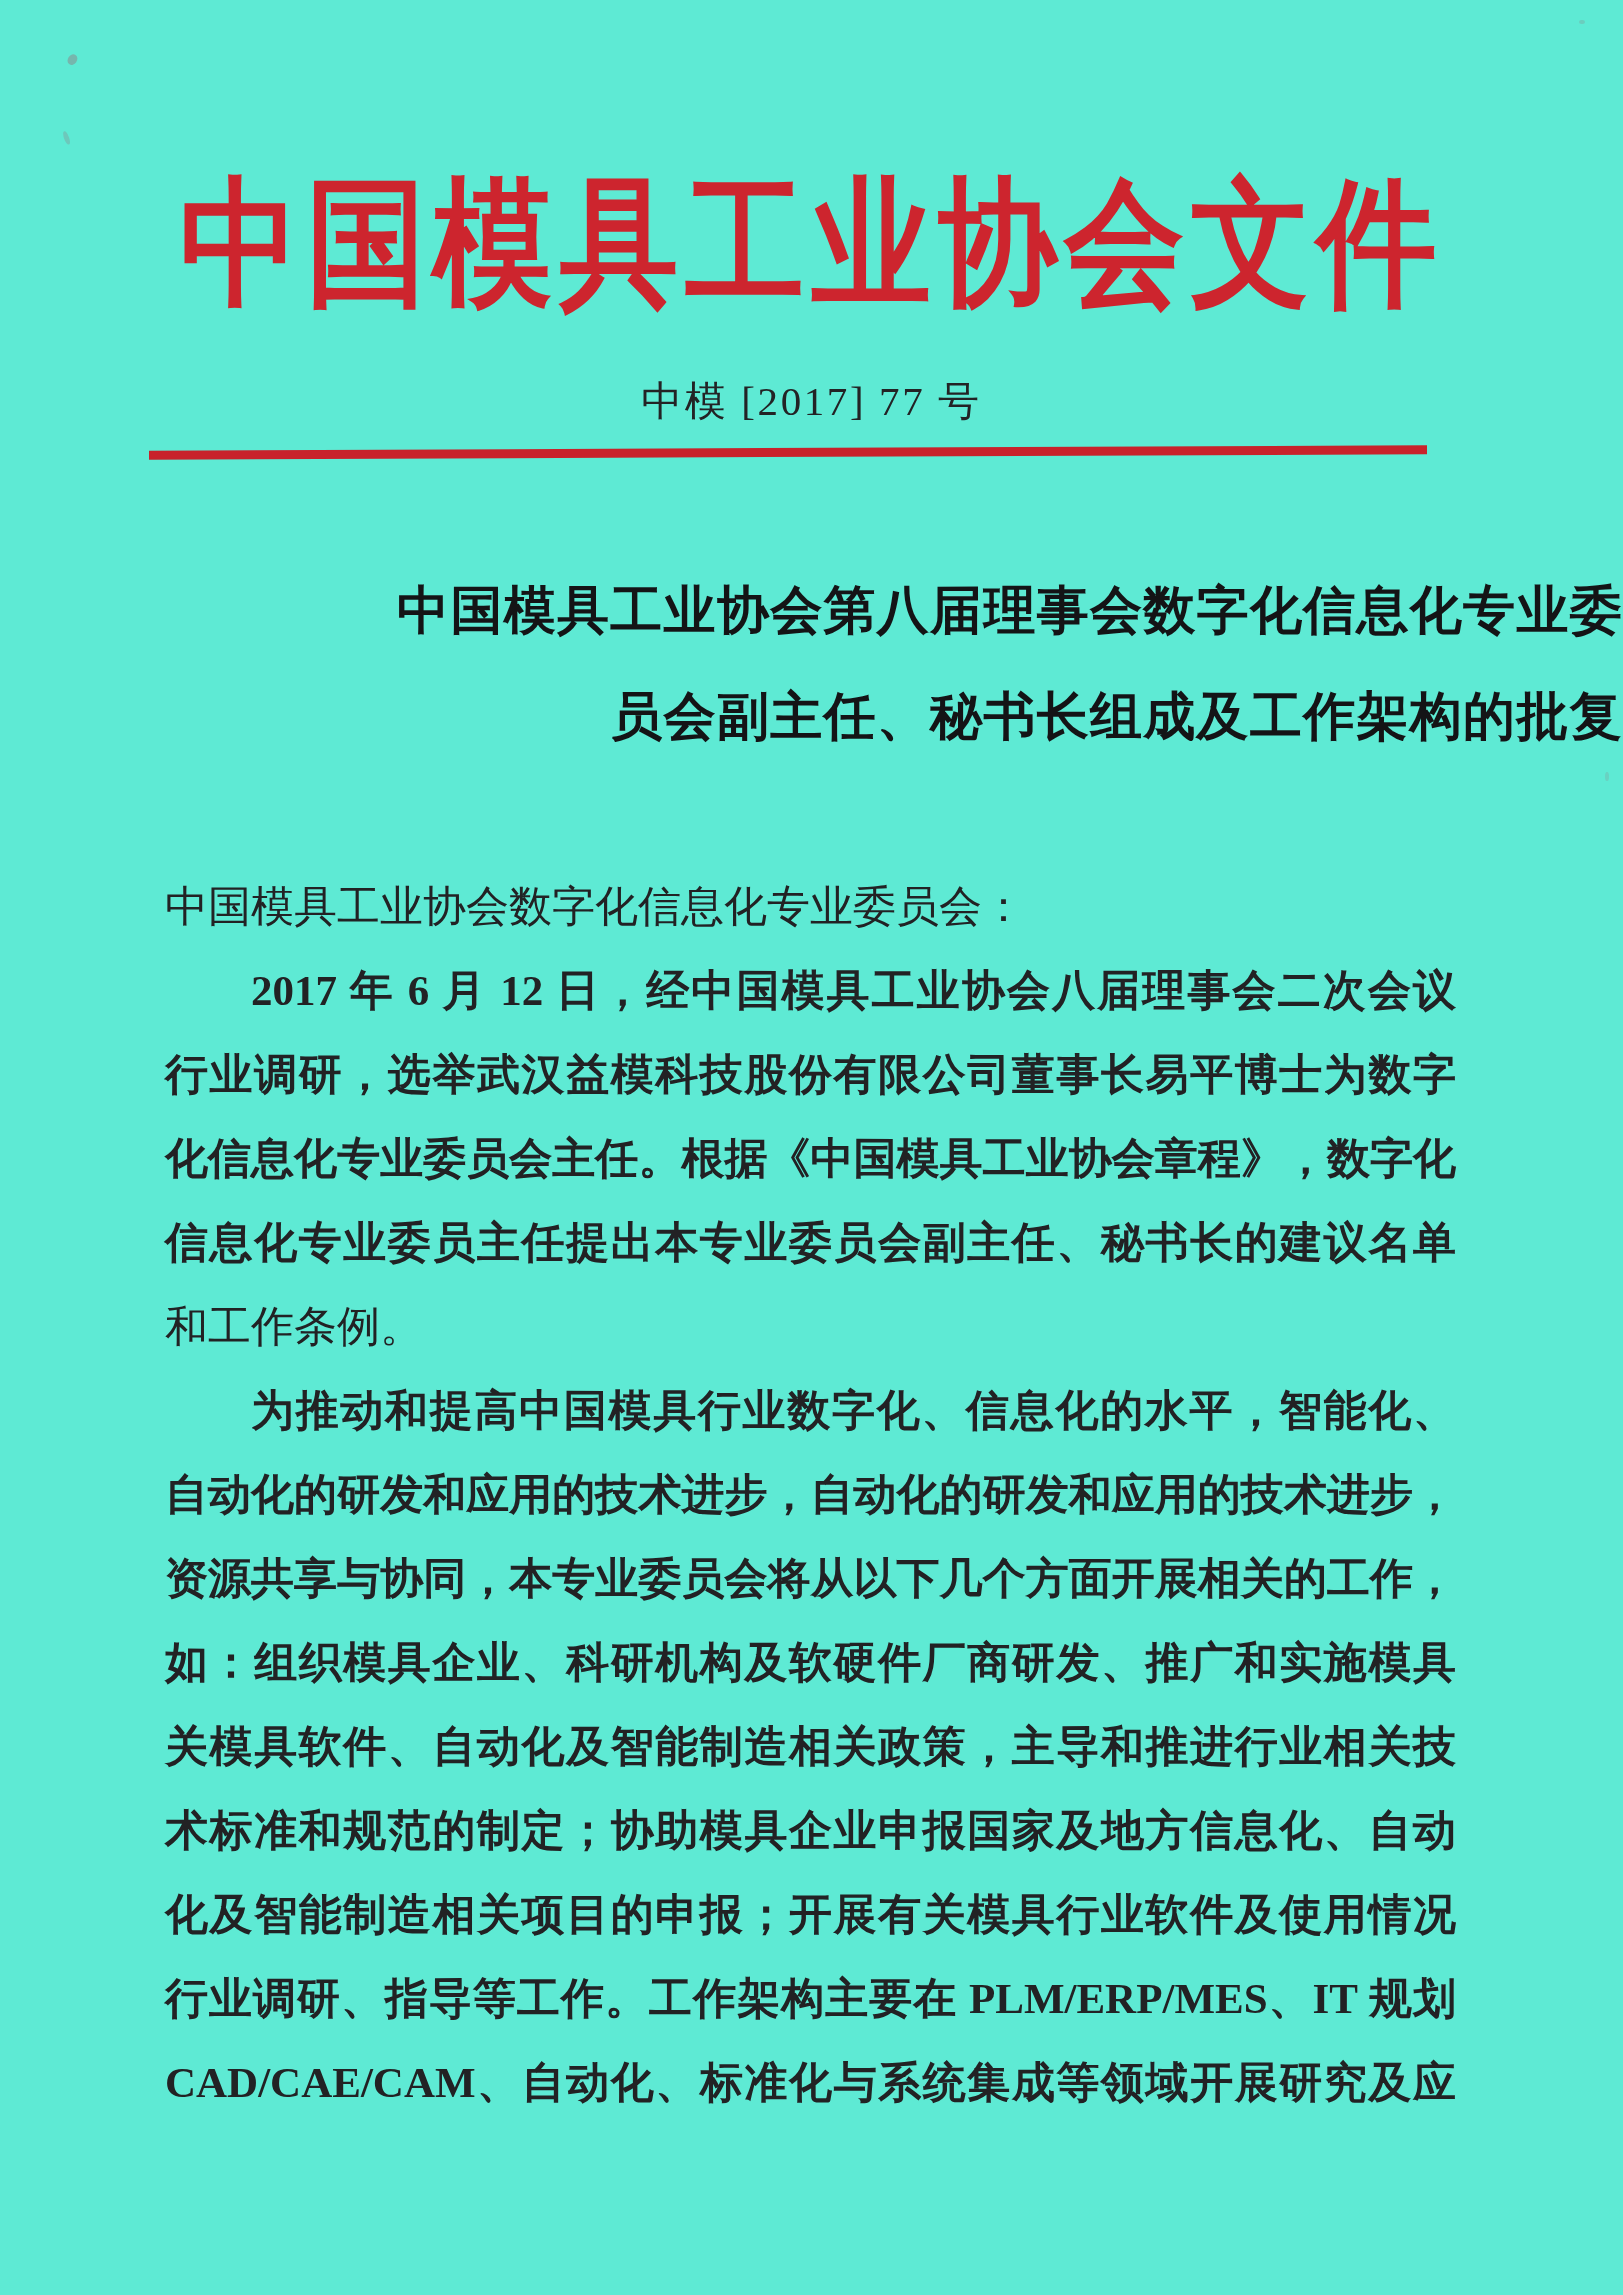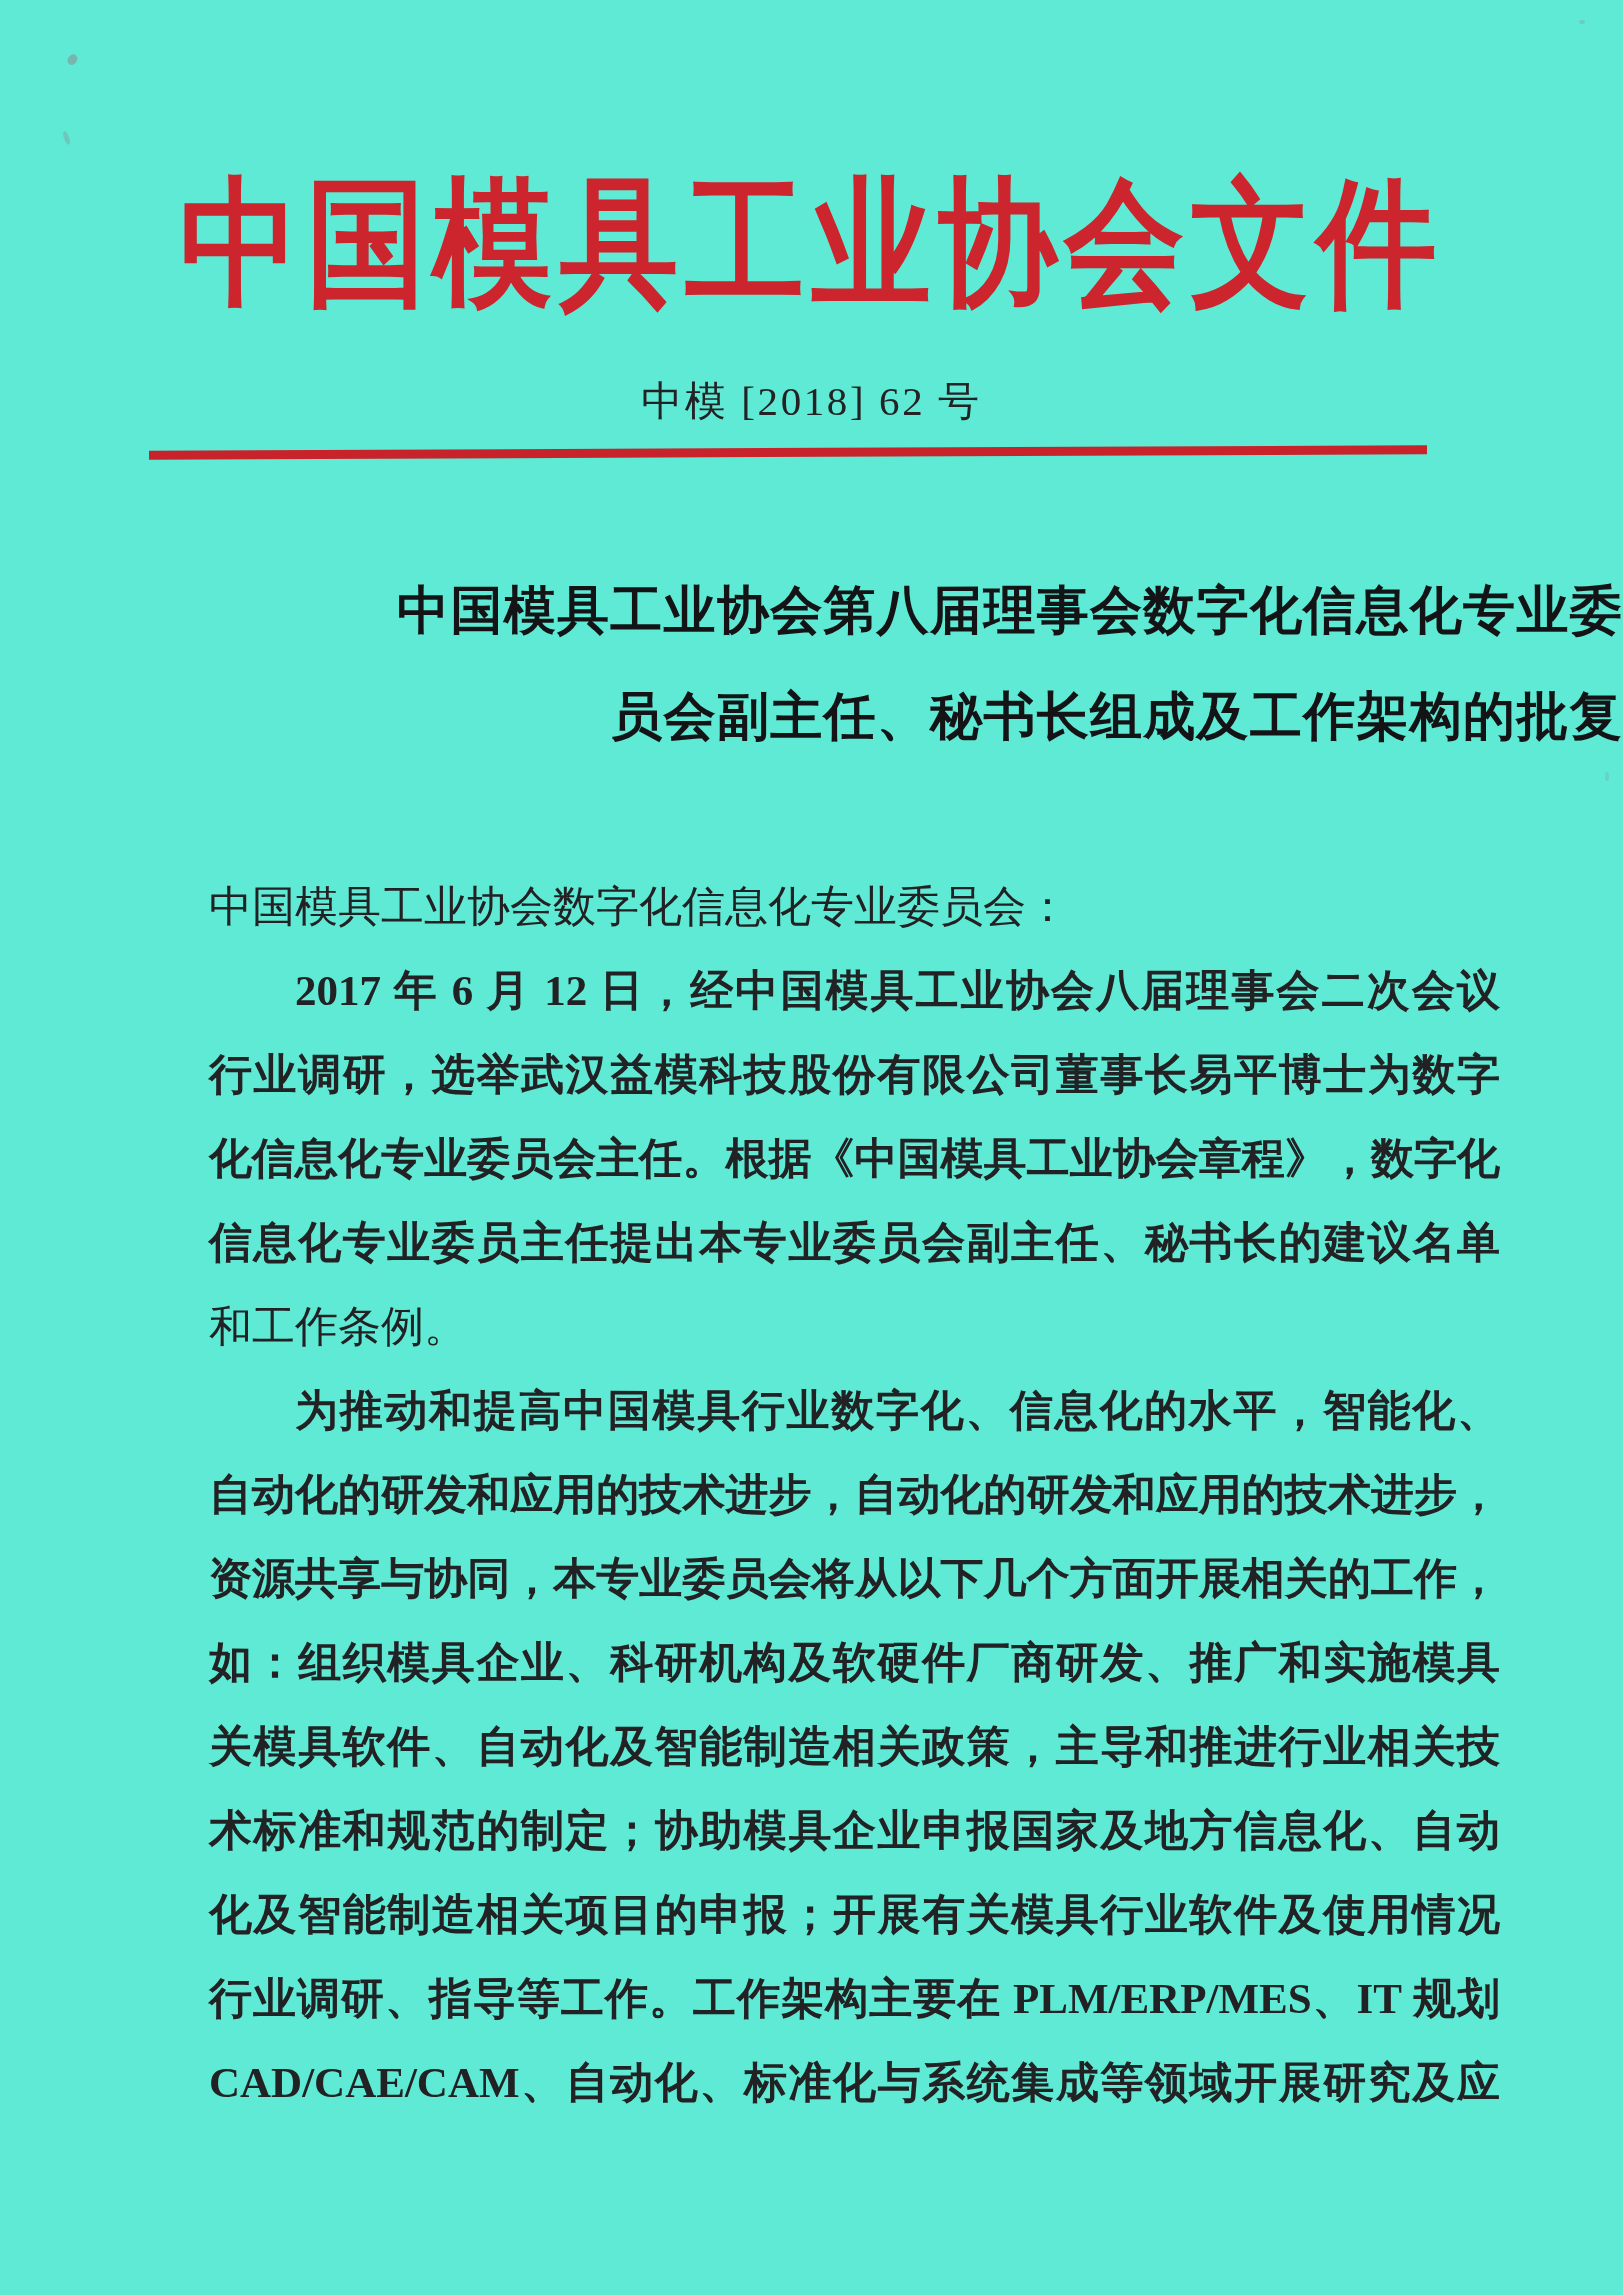--- a/index.html
+++ b/index.html
@@ -105,7 +105,7 @@
 
   <div class="org-title">中国模具工业协会文件</div>
 
-  <div class="doc-number">中模 [2018] 62 号</div>
+  <div class="doc-number">中模 [2017] 77 号</div>
 
   <div class="red-rule"></div>
 

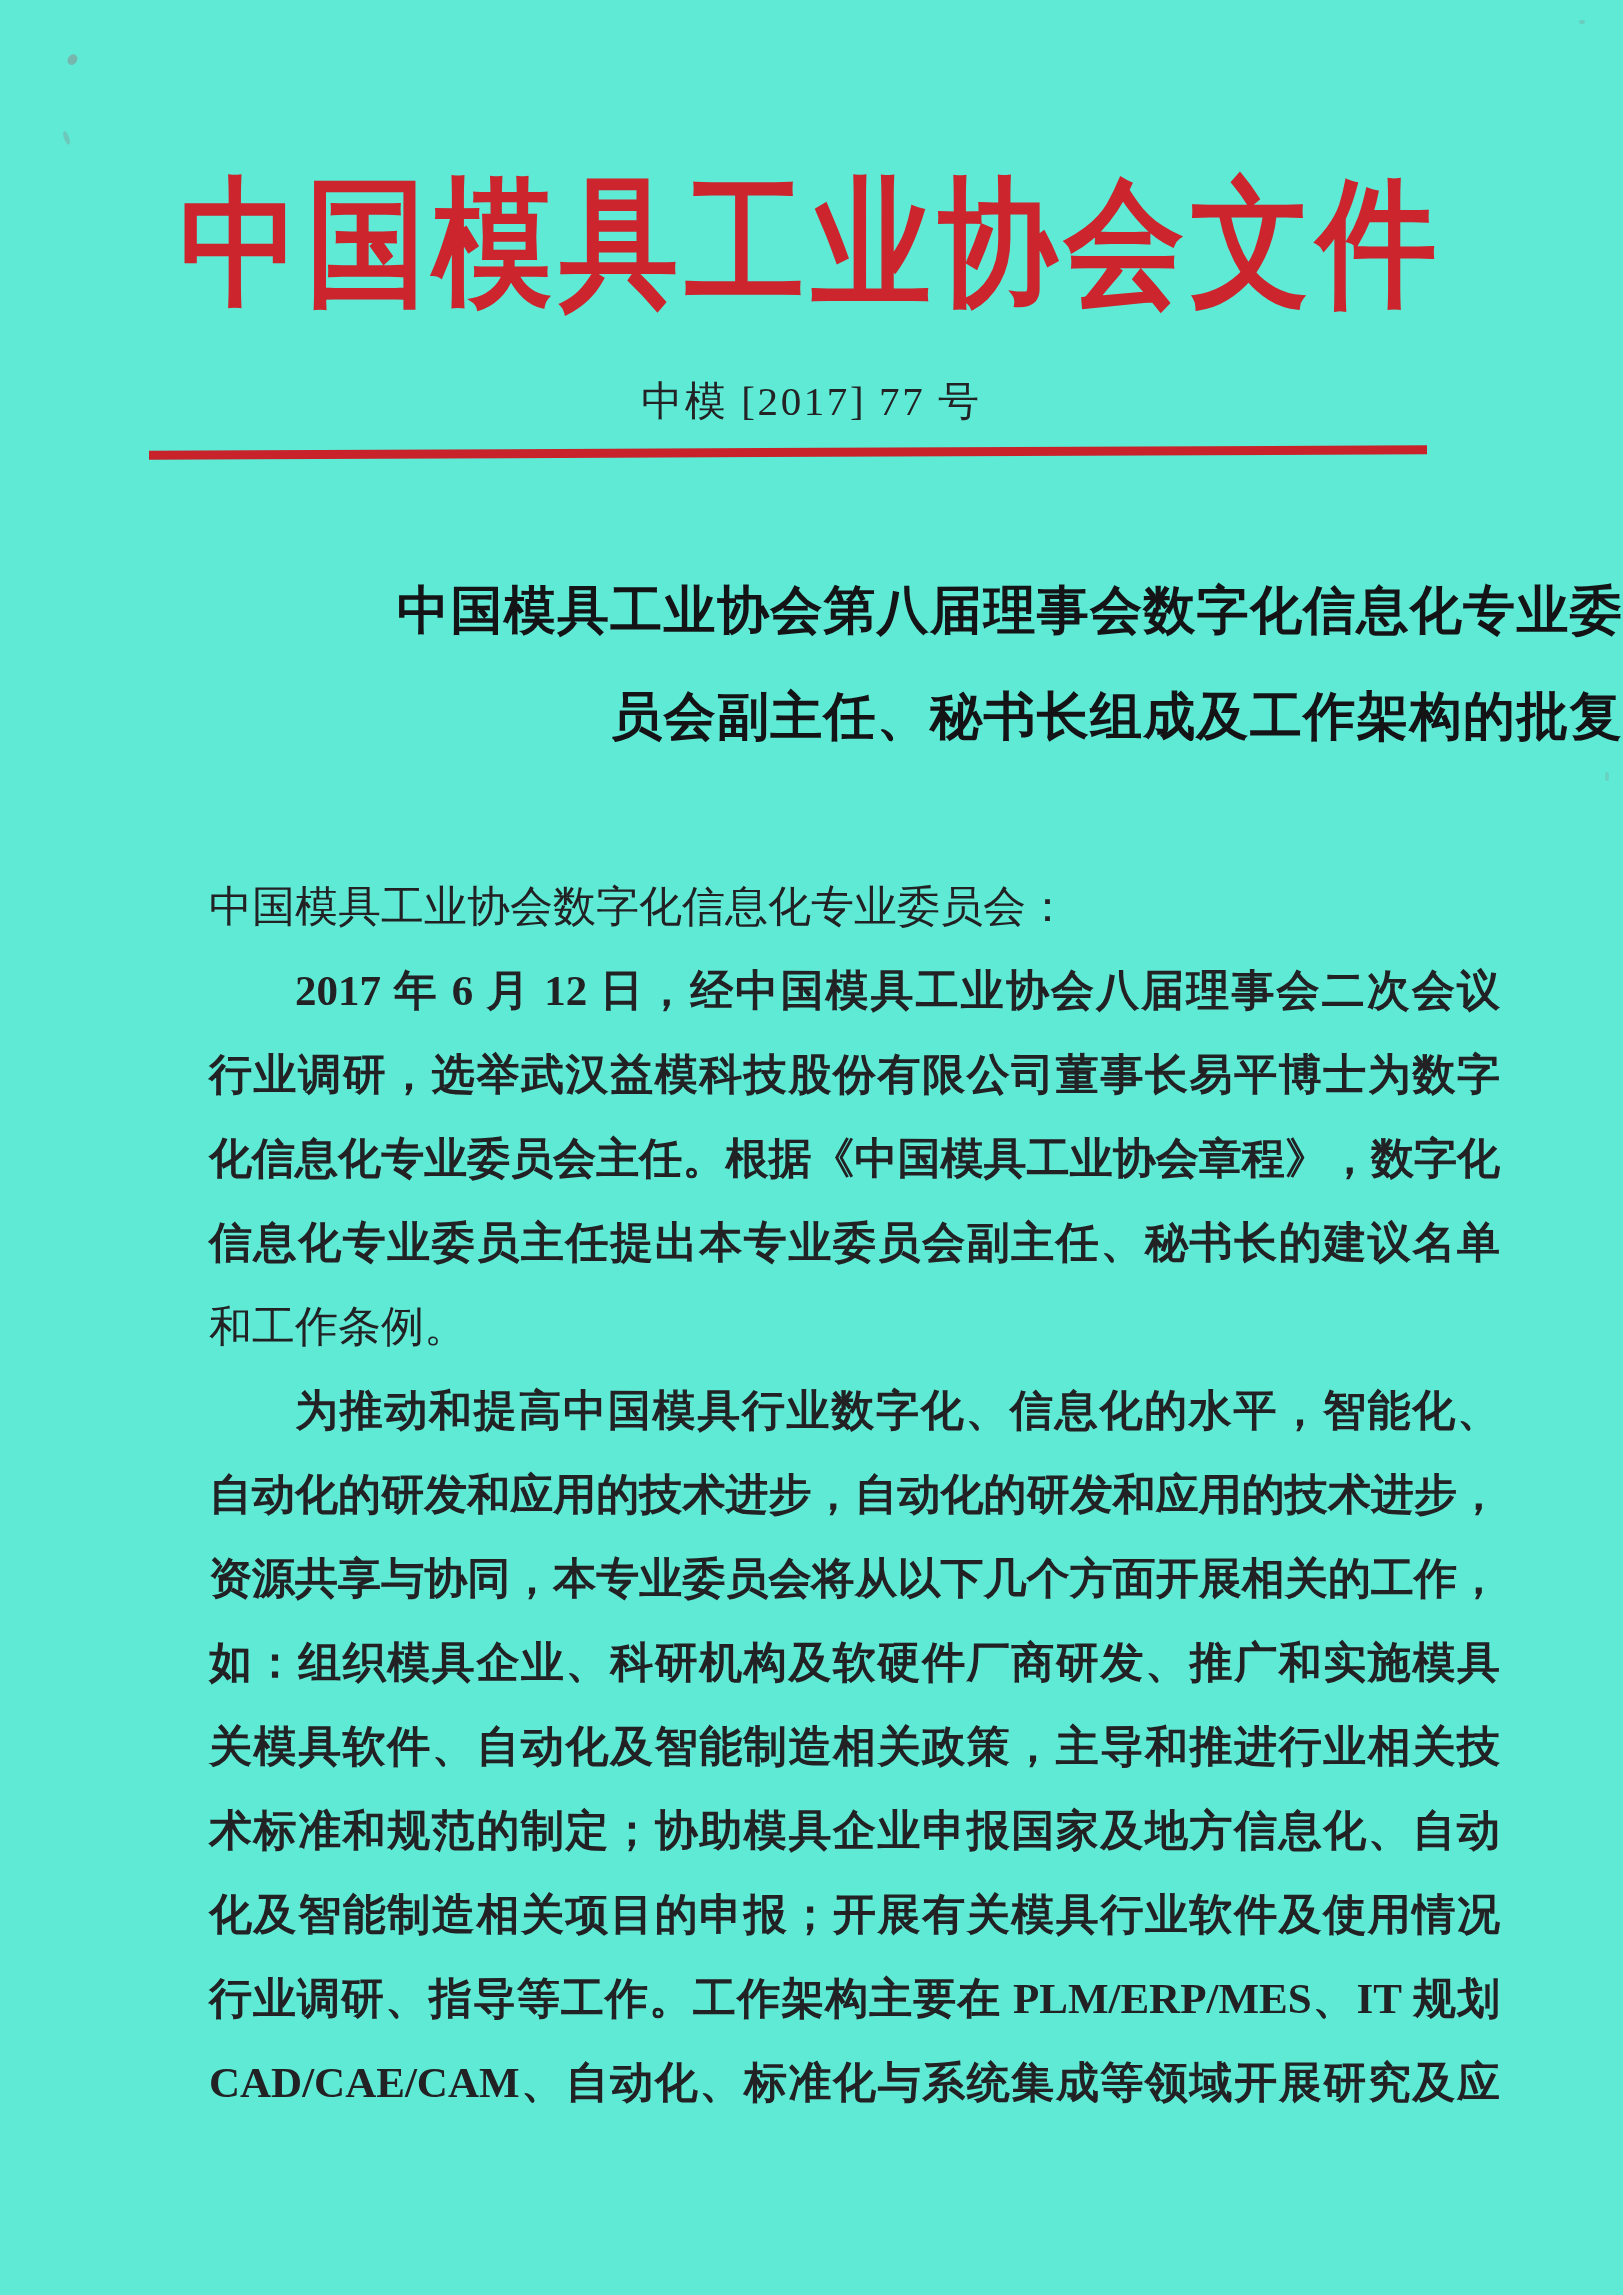--- a/index.html
+++ b/index.html
@@ -67,7 +67,6 @@
     width: 1291px;
     font-size: 43px;
     color: #222224;
-    margin-left: 44px;
   }
   .b-line {
     height: 84px;

